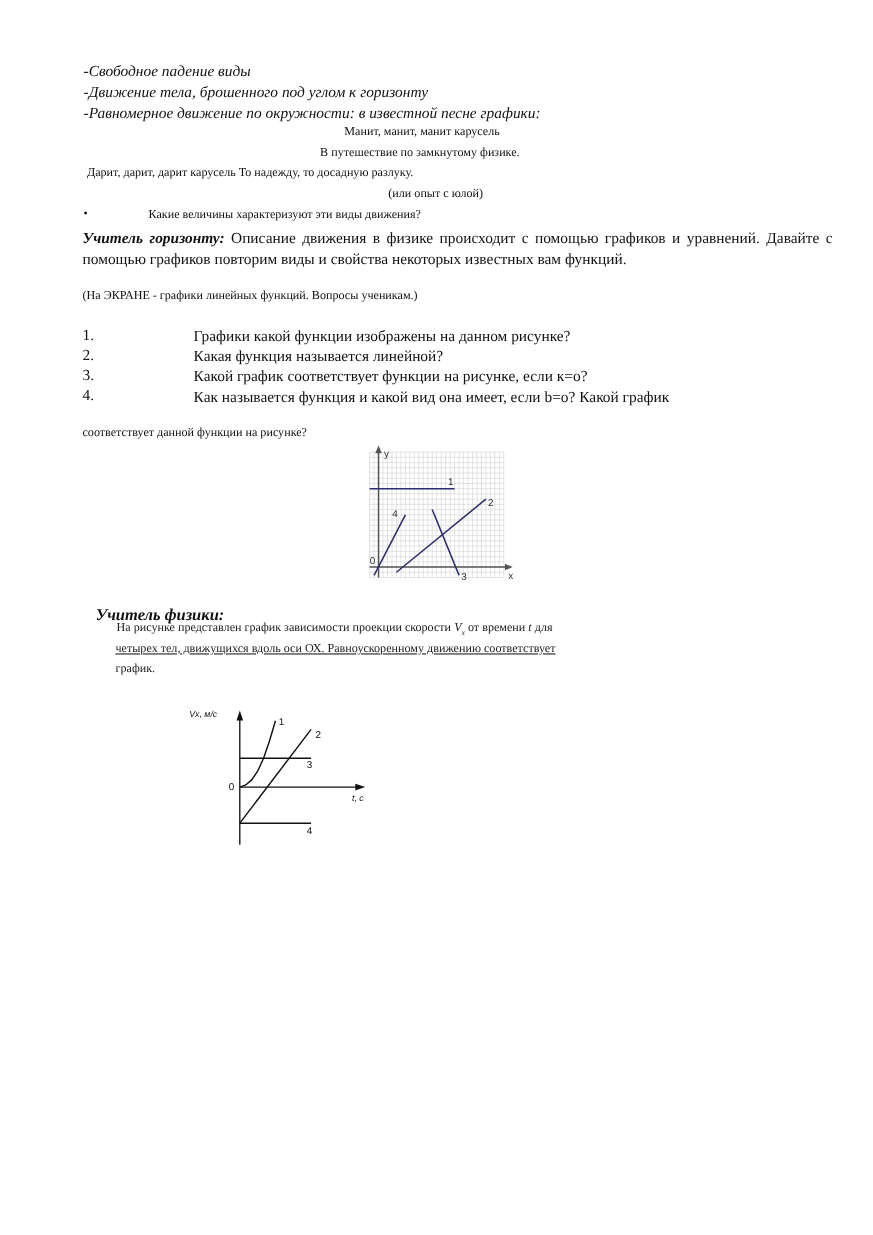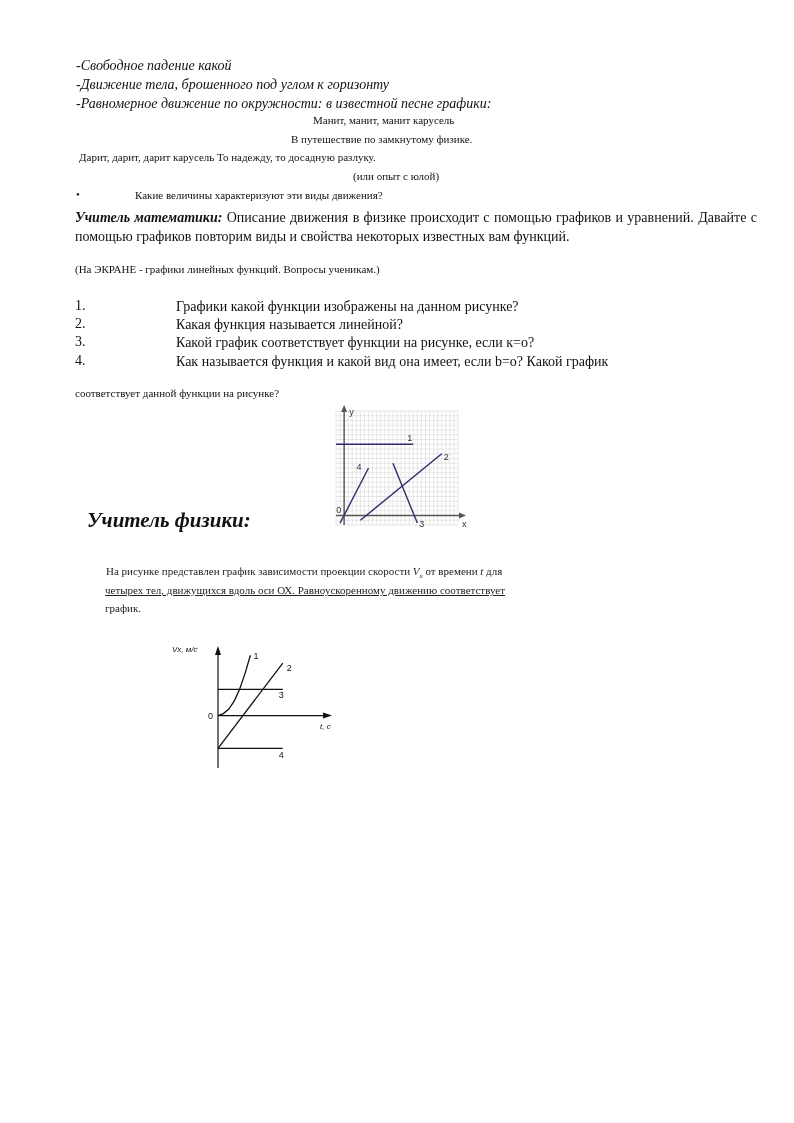--- a/index.html
+++ b/index.html
@@ -18,7 +18,7 @@
 </head>
 <body>
 
-<div class="abs it" style="left:76px; top:58px;">-Свободное падение какой</div>
+<div class="abs it" style="left:76px; top:58px;">-Свободное падение виды</div>
 <div class="abs it" style="left:76px; top:77px;">-Движение тела, брошенного под углом к горизонту</div>
 <div class="abs it" style="left:76px; top:96px;">-Равномерное движение по окружности: в известной песне графики:</div>
 

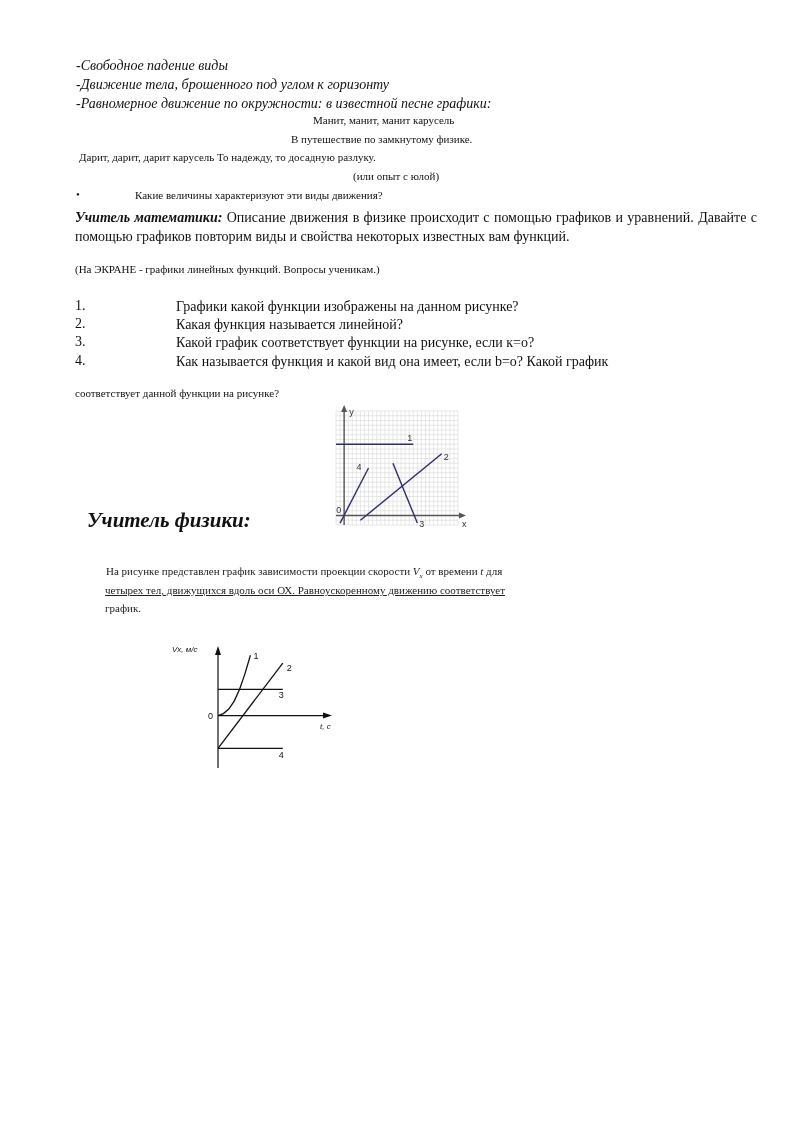--- a/index.html
+++ b/index.html
@@ -31,7 +31,7 @@
 <div class="abs t" style="left:135px; top:189px;text-align:center;">Какие величины характеризуют эти виды движения?</div>
 
 <div class="just" style="top:208px;">
-  <span class="bi">Учитель математики:</span><span> Описание движения в физике происходит с помощью графиков и уравнений. Давайте с помощью графиков повторим виды и свойства некоторых известных вам функций.</span>
+  <span class="bi">Учитель горизонту:</span><span> Описание движения в физике происходит с помощью графиков и уравнений. Давайте с помощью графиков повторим виды и свойства некоторых известных вам функций.</span>
 </div>
 <div class="abs t" style="left:75px; top:263px;">(На ЭКРАНЕ  -  графики линейных функций. Вопросы ученикам.)</div>
 

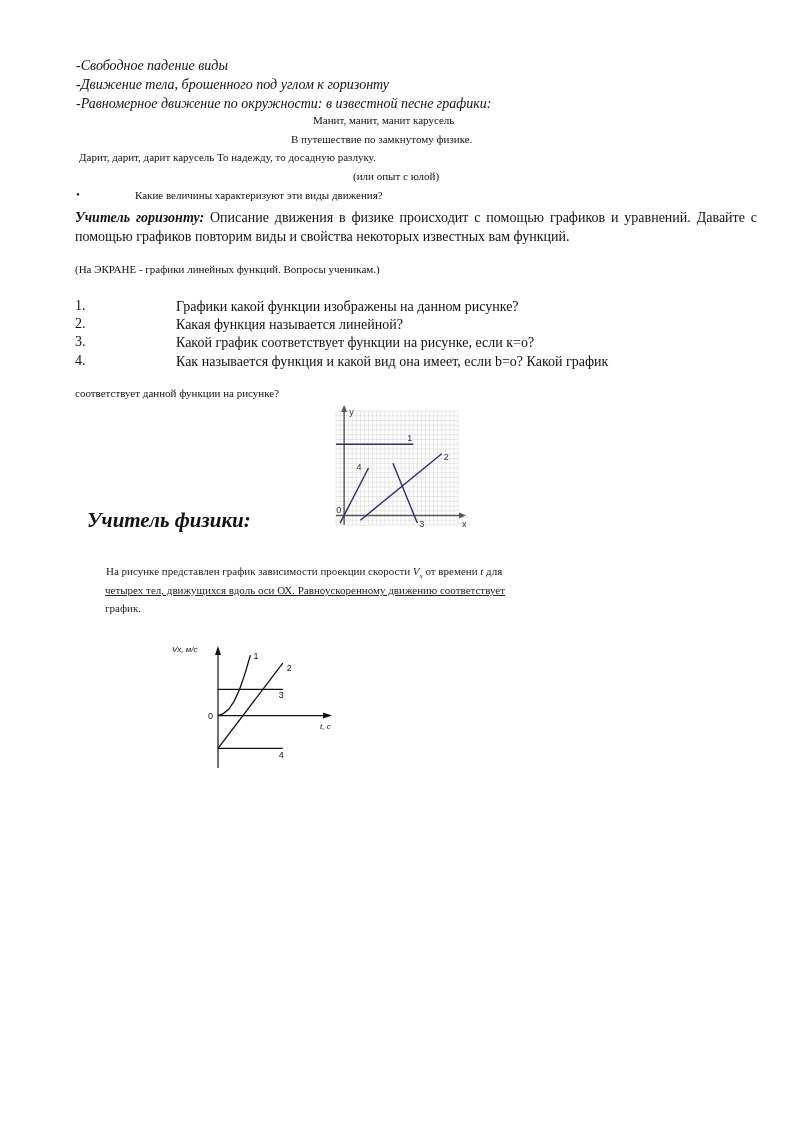--- a/index.html
+++ b/index.html
@@ -119,7 +119,7 @@
     <text x="26.53333333333333" y="67" font-size="9" fill="#333">4</text>
   </svg>
 
-<div class="abs bi" style="left:87px; top:508px; font-size:21px;">Учитель физики:</div>
+<div class="abs bi" style="left:87px; top:552px; font-size:15px;">Учитель физики:</div>
 
 <div class="abs phys" style="left:58px; top:565px;">
   <span>На рисунке представлен график зависимости проекции скорости </span><i><span>V</span><sub style="font-size:7px;">x</sub></i><span> от  времени </span><i>t</i><span> для</span>

